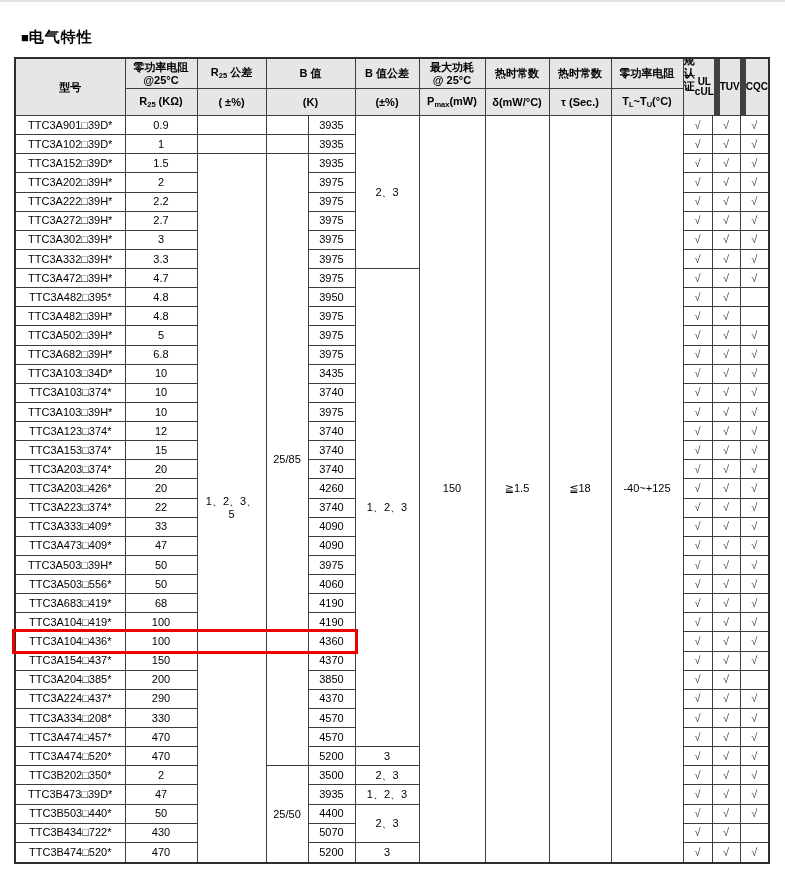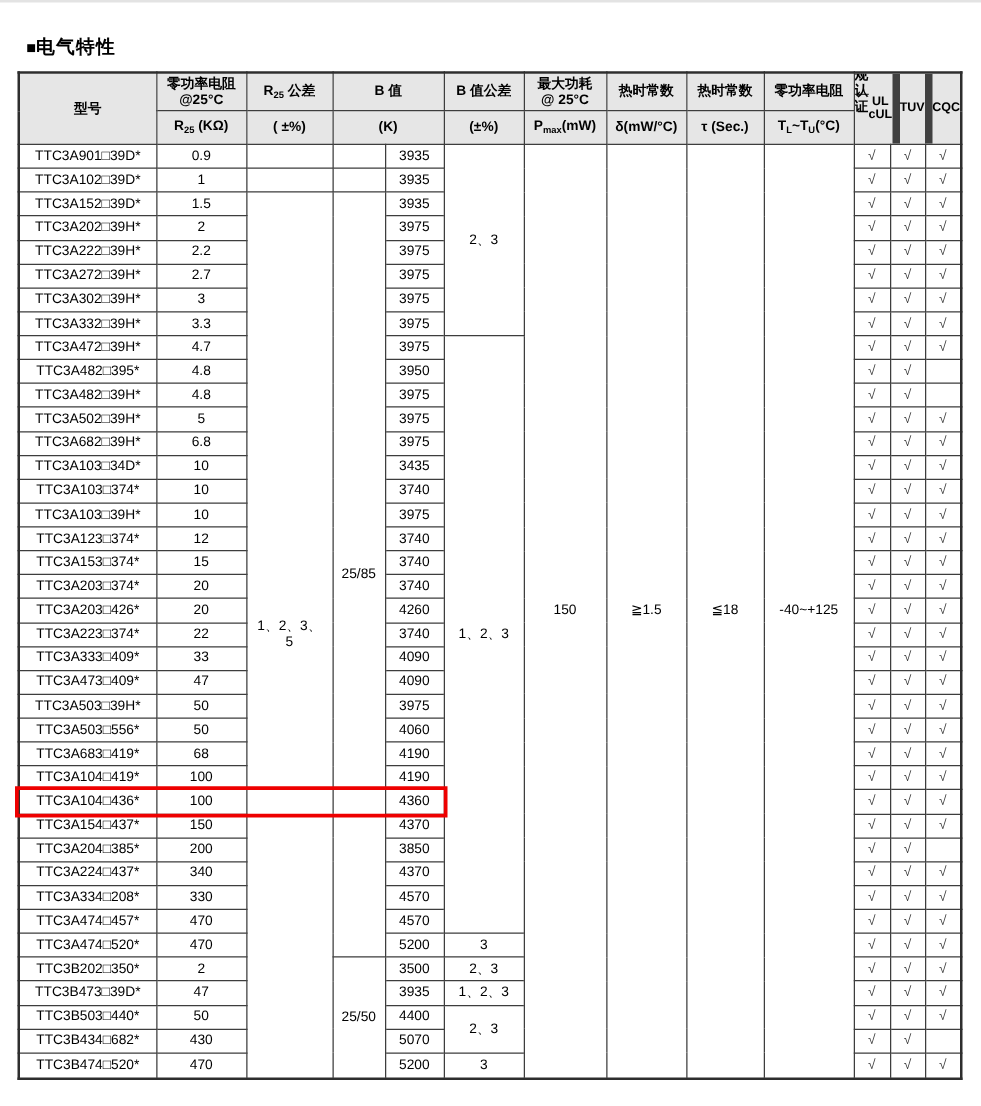--- a/index.html
+++ b/index.html
@@ -343,7 +343,7 @@
         </tr>
         <tr>
           <td class="model-cell">TTC3A224□437*</td>
-          <td class="num">340</td>
+          <td class="num">290</td>
           <td class="num bval-cell">4370</td>
           <td class="check"><span>√</span></td>
           <td class="check"><span>√</span></td>

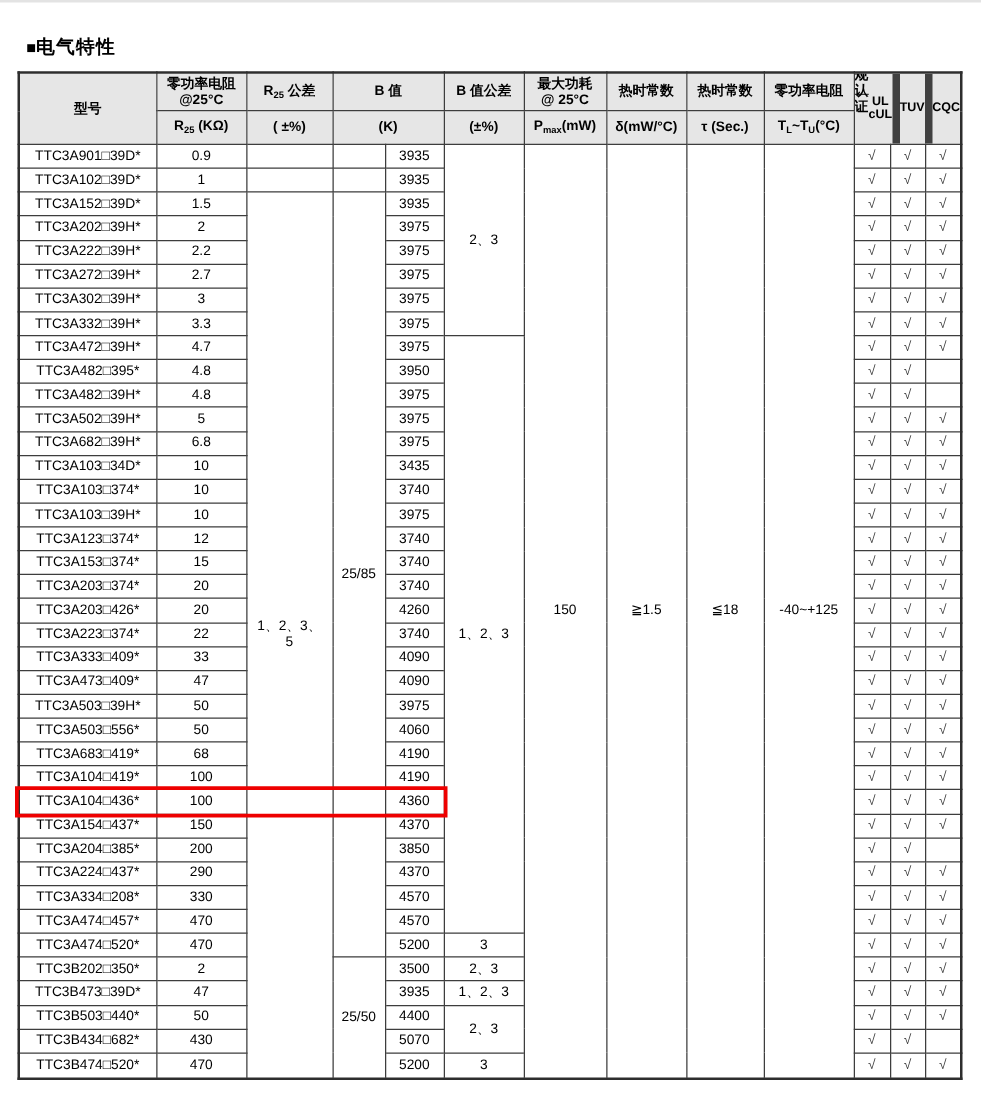--- a/index.html
+++ b/index.html
@@ -403,7 +403,7 @@
           <td class="check"><span>√</span></td>
         </tr>
         <tr>
-          <td class="model-cell">TTC3B434□682*</td>
+          <td class="model-cell">TTC3B434□722*</td>
           <td class="num">430</td>
           <td class="num bval-cell">5070</td>
           <td class="check"><span>√</span></td>

